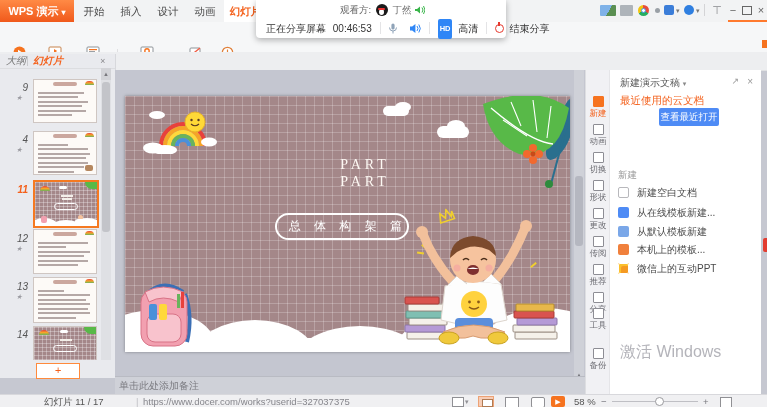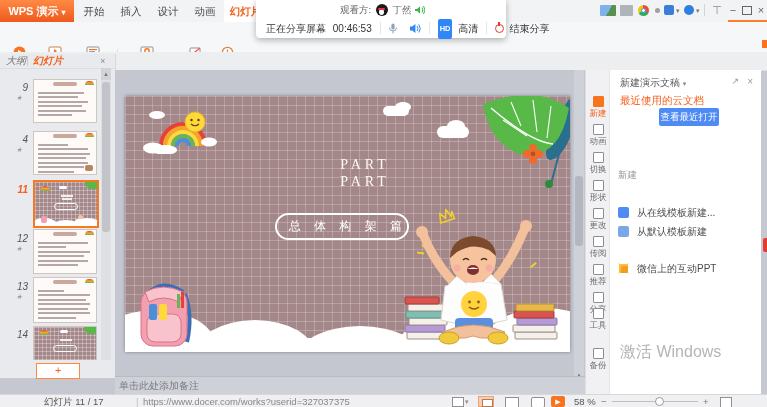--- a/index.html
+++ b/index.html
@@ -525,6 +525,9 @@
 
     <div style="position:absolute;left:8px;top:99px;font-size:9.5px;color:#999;">新建</div>
 
+    <div class="ritem" style="top:116px;">
+      <span class="iic" style="background:#fff;border:1px solid #b8b8bc;box-sizing:border-box;"></span><span>新建空白文档</span>
+    </div>
     <div class="ritem" style="top:136px;">
       <span class="iic" style="background:#4e8bf5;"></span><span>从在线模板新建...</span>
     </div>

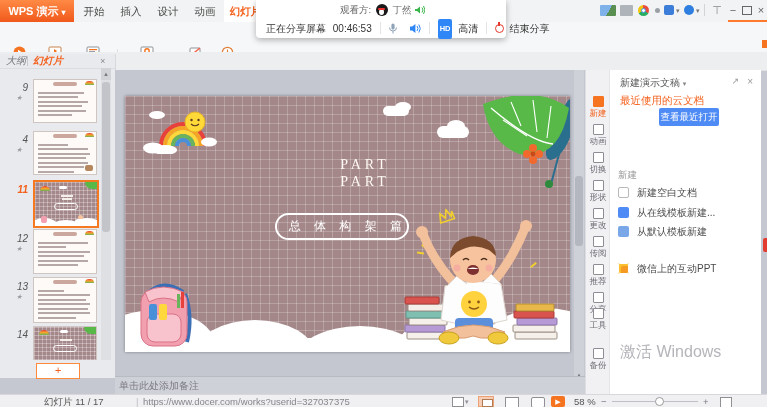--- a/index.html
+++ b/index.html
@@ -534,6 +534,9 @@
     <div class="ritem" style="top:155px;">
       <span class="iic" style="background:#7aa7e8;"></span><span>从默认模板新建</span>
     </div>
+    <div class="ritem" style="top:173px;">
+      <span class="iic" style="background:#f0803c;"></span><span>本机上的模板...</span>
+    </div>
     <div class="ritem" style="top:192px;">
       <span class="iic" style="background:#f59a23;box-shadow:inset 0 0 0 1px #fff, inset 3px 3px 0 0 #fbc02d;"></span><span>微信上的互动PPT</span>
     </div>

